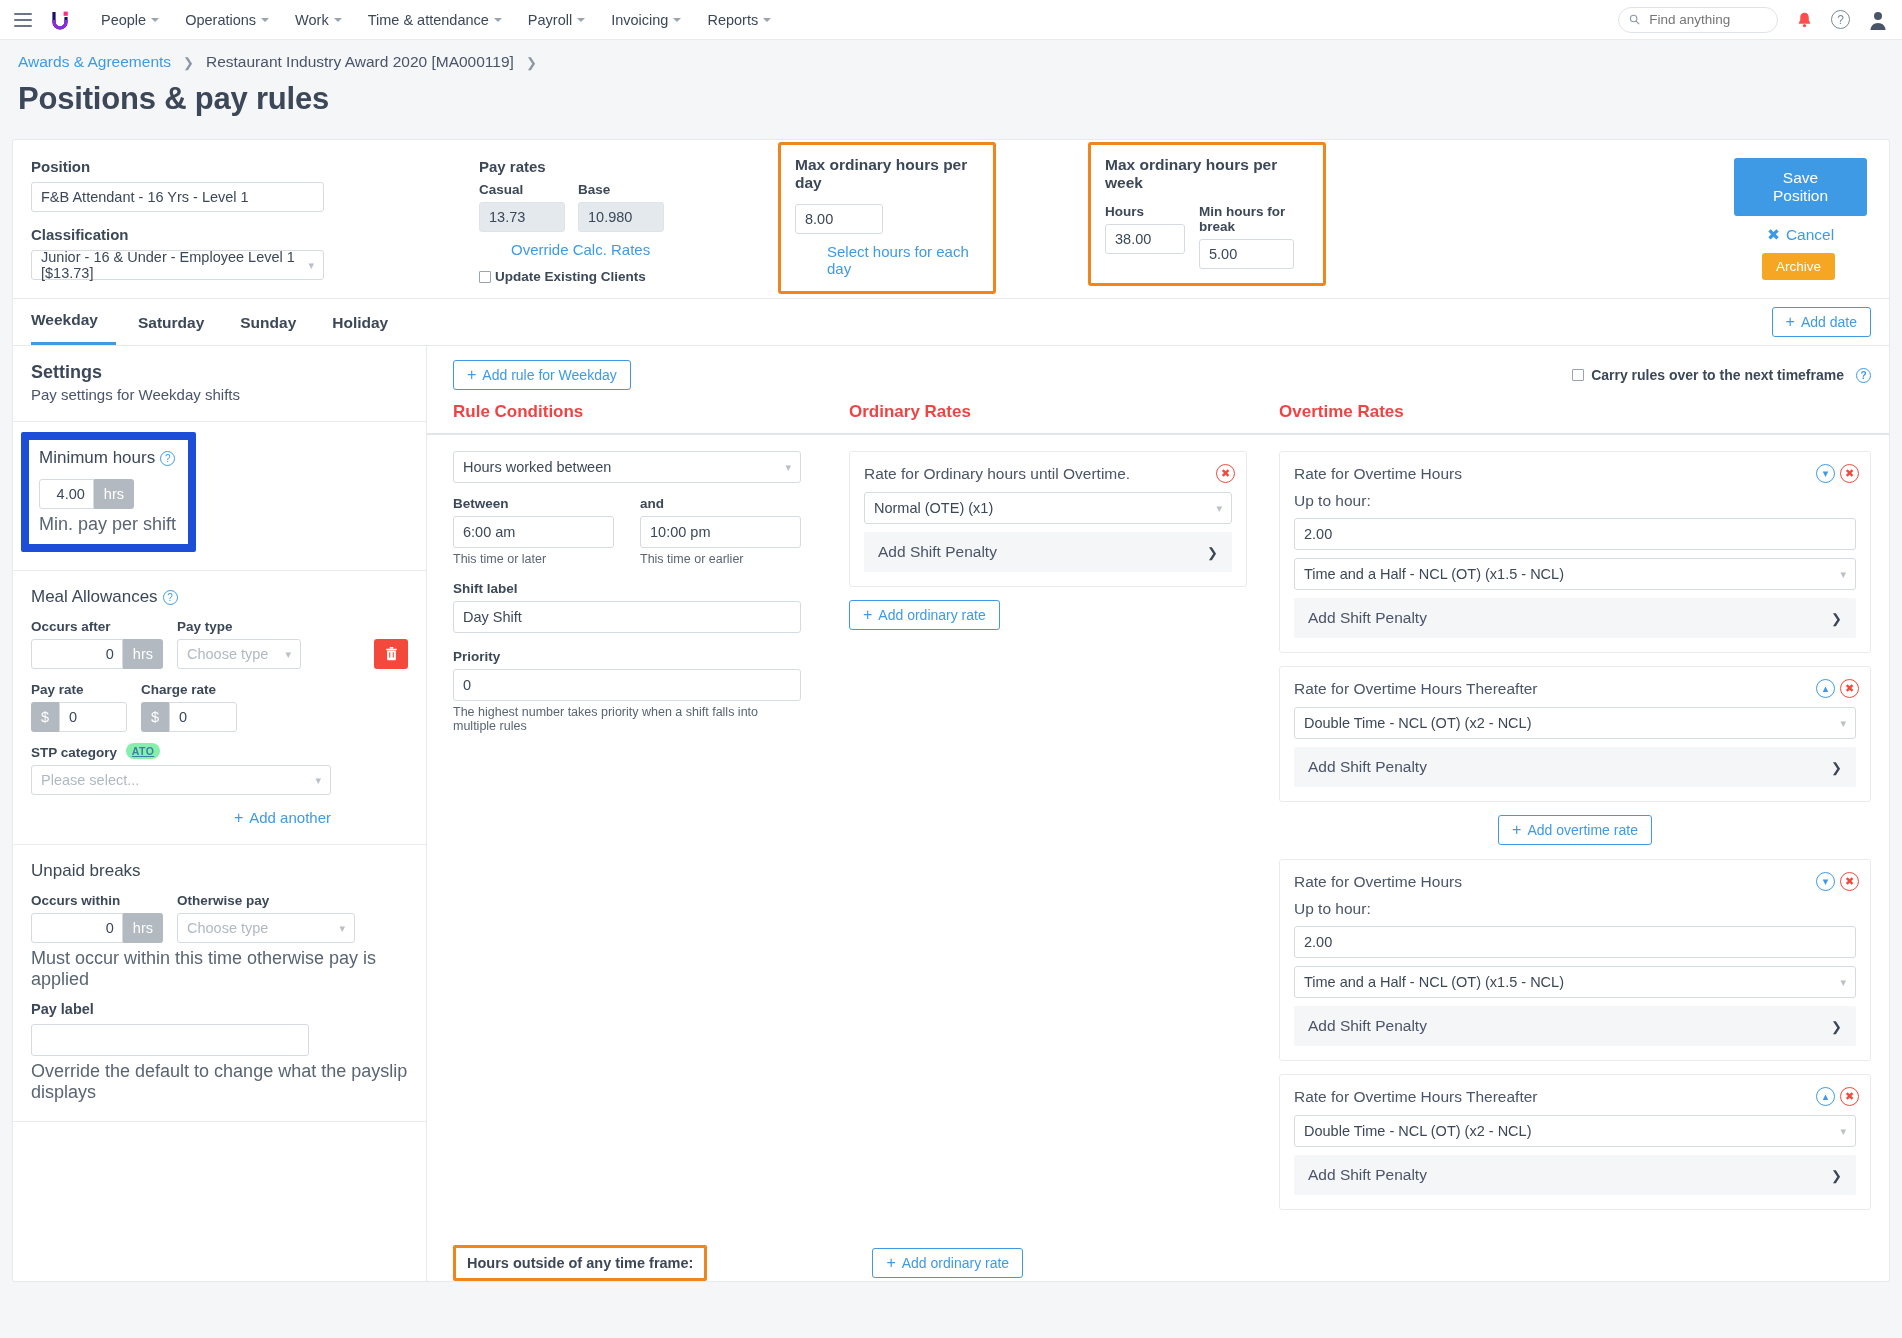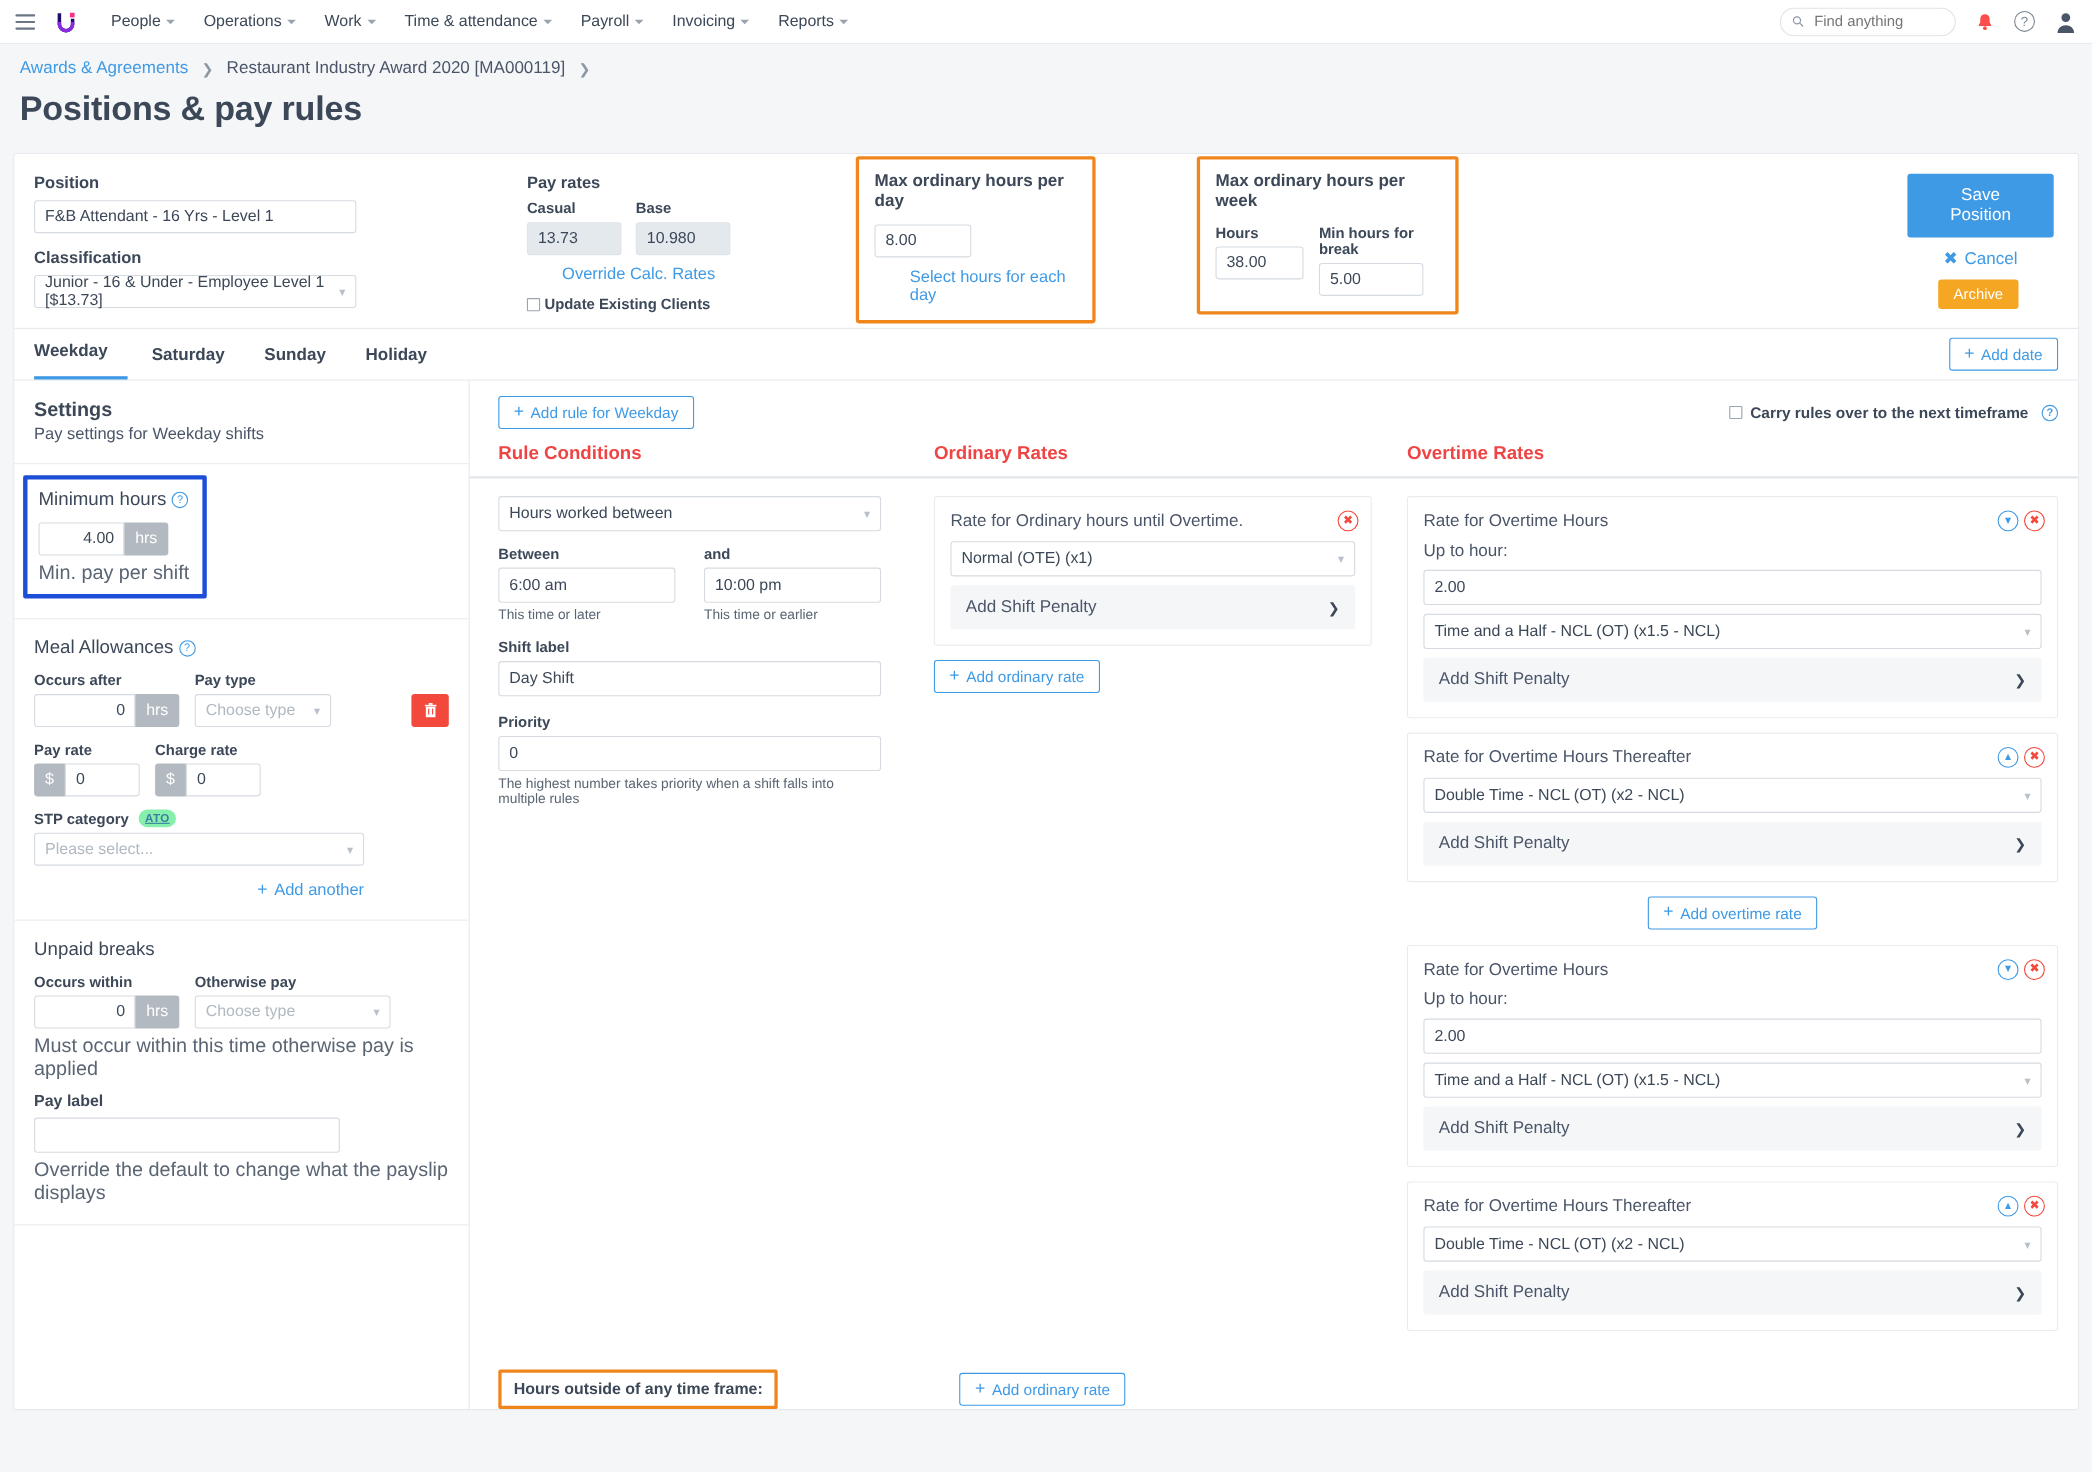--- a/index.html
+++ b/index.html
@@ -117,7 +117,7 @@
   .prefix-group { display:flex; width:96px; }
   .prefix-group .inp { border-top-left-radius:0; border-bottom-left-radius:0; }
   .hint { font-size:18px; color:#5a6573; margin-top:5px; }
-  .minhours-hl { display:inline-block; border:4px solid #1d4ed8; padding:8px 12px 9px 10px; border-radius:2px;
+  .minhours-hl { display:inline-block; border:8px solid #1d4ed8; padding:8px 12px 9px 10px; border-radius:2px;
     margin:-6px 0 0 -10px; }
 
   .row2 { display:flex; gap:14px; align-items:flex-end; }

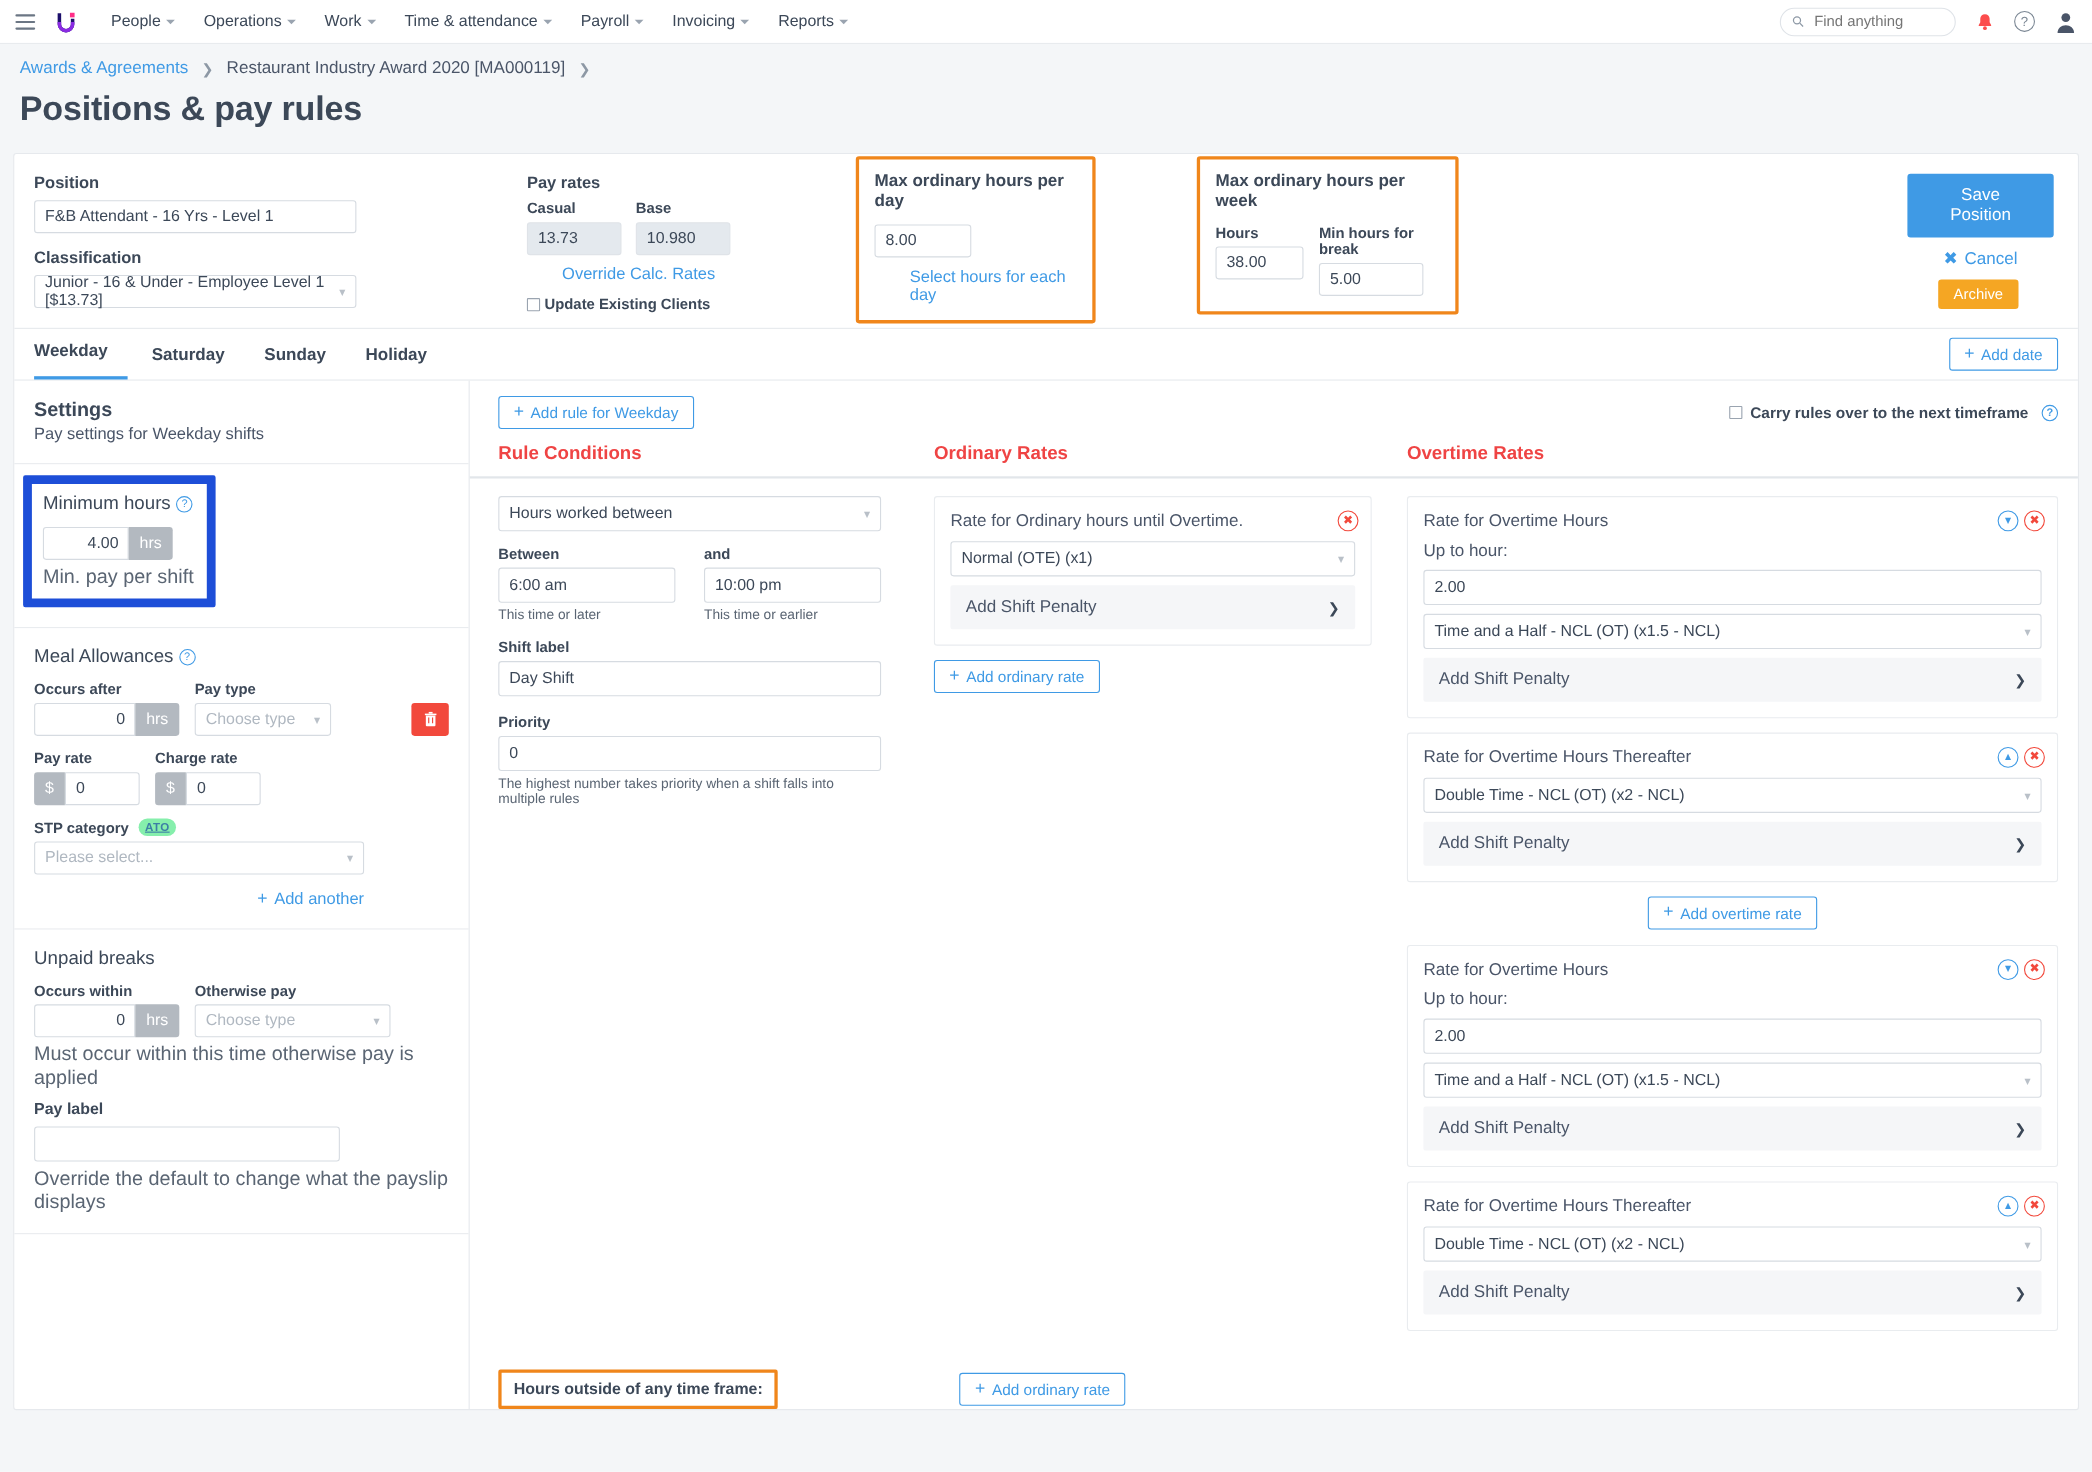--- a/index.html
+++ b/index.html
@@ -108,7 +108,7 @@
     cursor:pointer; vertical-align:2px; margin-left:5px;}
   .hdr-with-help { font-size:17px; color:#3c4858; display:flex; align-items:center; }
 
-  .suffix-group { display:flex; width:118px; }
+  .suffix-group { display:flex; width:95px; }
   .suffix-group .inp { border-top-right-radius:0; border-bottom-right-radius:0; text-align:right; padding-right:8px;}
   .suffix { background:#b3b9c0; color:#fff; font-size:14.5px; padding:0 10px; height:30px;
     display:flex; align-items:center; border-radius:0 3px 3px 0;}

